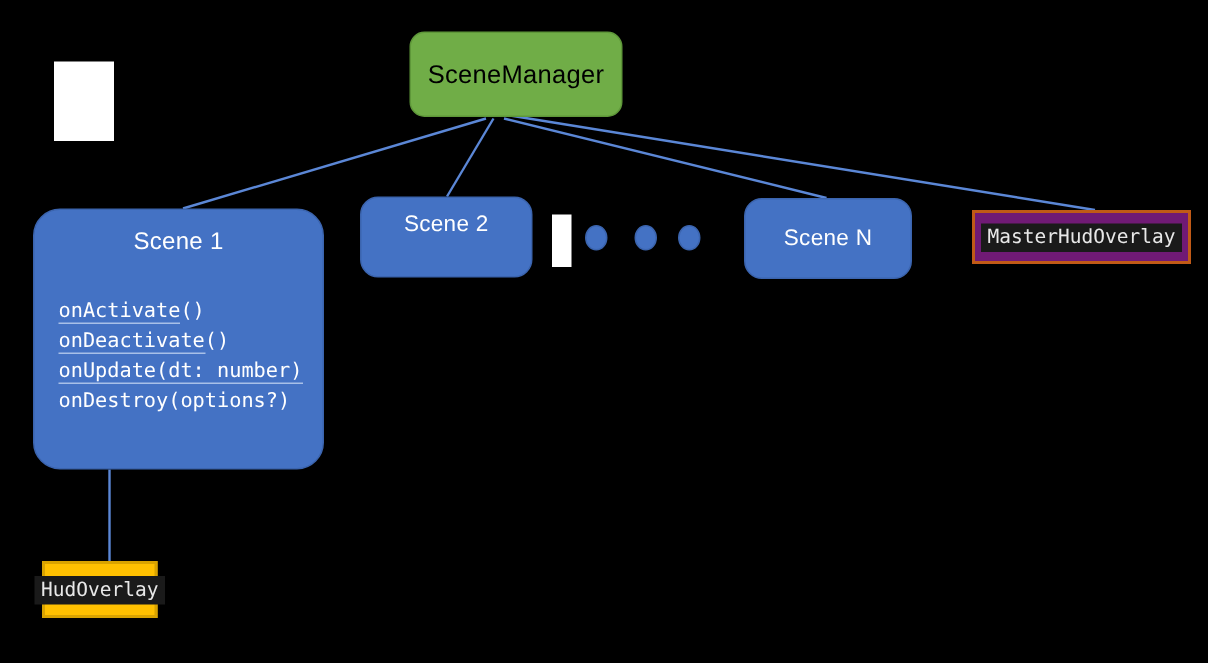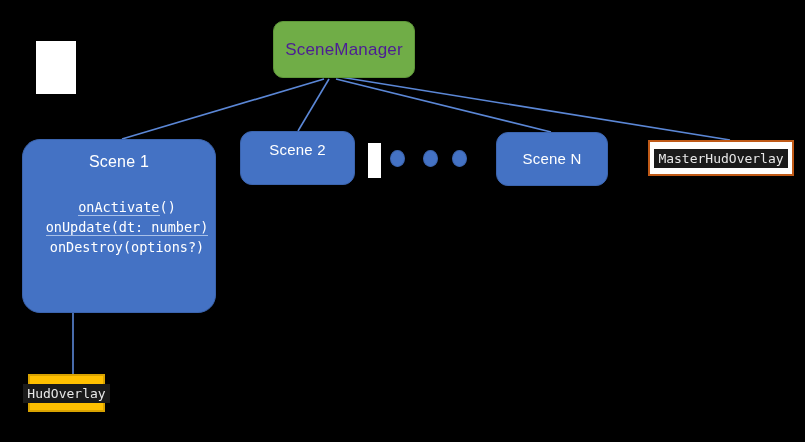--- a/index.html
+++ b/index.html
@@ -43,7 +43,7 @@
     justify-content: center;
   }
   .scene-manager .title {
-    color: #4c1d95;
+    color: #000000;
     font-size: 17px;
     letter-spacing: .2px;
   }

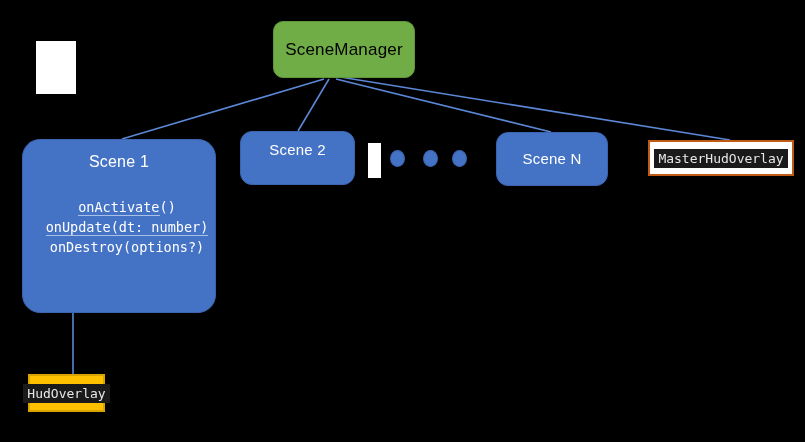--- a/index.html
+++ b/index.html
@@ -151,7 +151,7 @@
     top: 140px;
     width: 146px;
     height: 36px;
-    background: #ffffff;
+    background: #701a75;
     border: 2px solid #C05A17;
   }
   .hud {

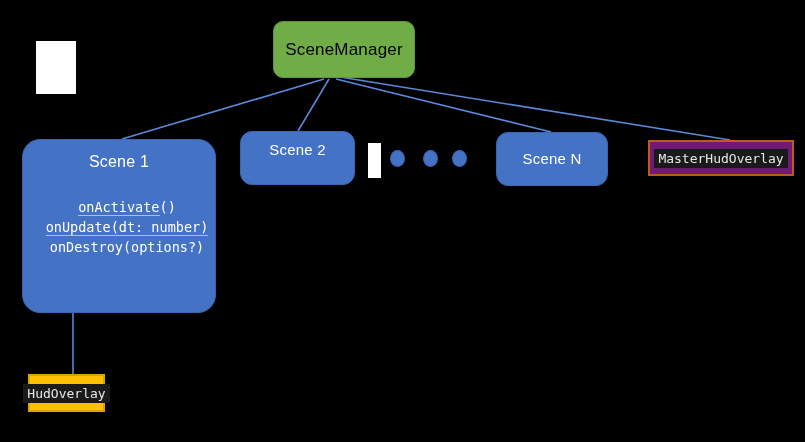--- a/index.html
+++ b/index.html
@@ -78,7 +78,6 @@
     font-family: "DejaVu Sans Mono", "Liberation Mono", monospace;
     font-size: 13.5px;
     line-height: 20px;
-    text-align: center;
   }
   .methods .m { white-space: pre; }
   .methods .u {

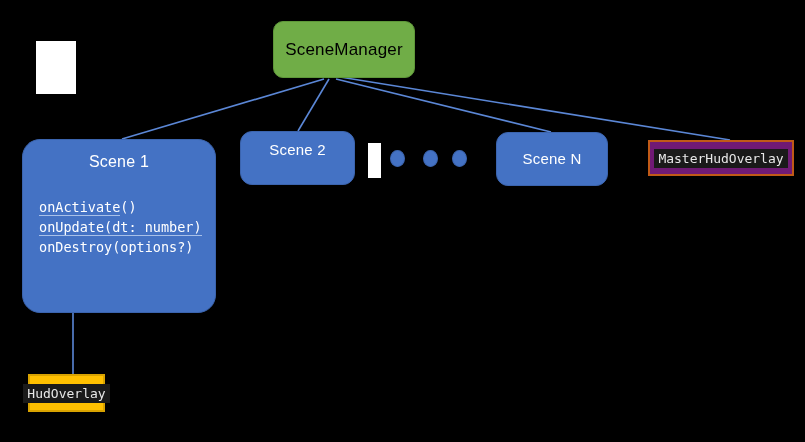--- a/index.html
+++ b/index.html
@@ -190,6 +190,7 @@
     <div class="title">Scene 1</div>
     <div class="methods">
       <div class="m"><span class="u">onActivate</span><span>()</span></div>
+      <div class="m"><span class="u">onDeactivate</span><span>()</span></div>
       <div class="m"><span class="u">onUpdate</span><span class="u">(dt: number)</span></div>
       <div class="m"><span>onDestroy</span><span>(options?)</span></div>
     </div>

